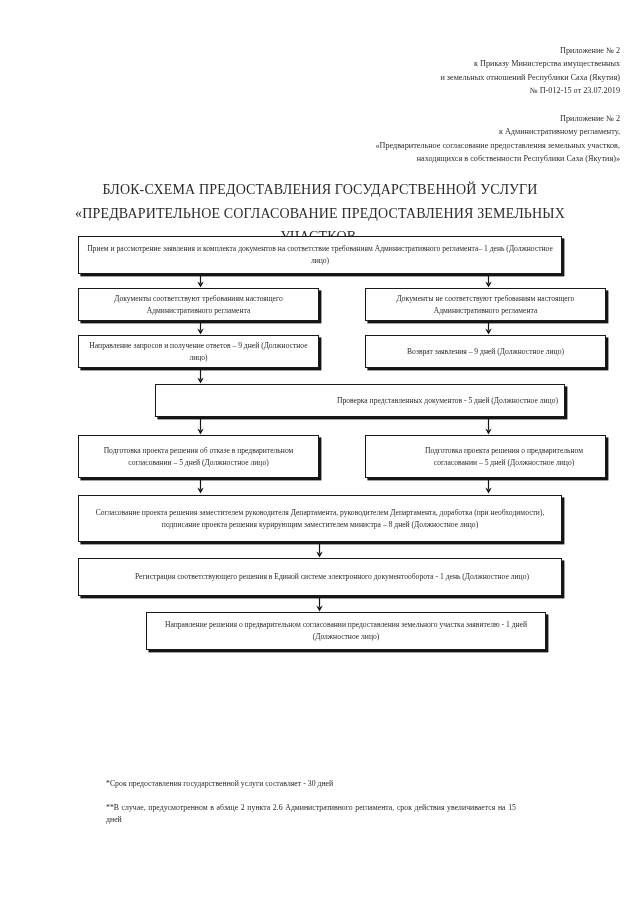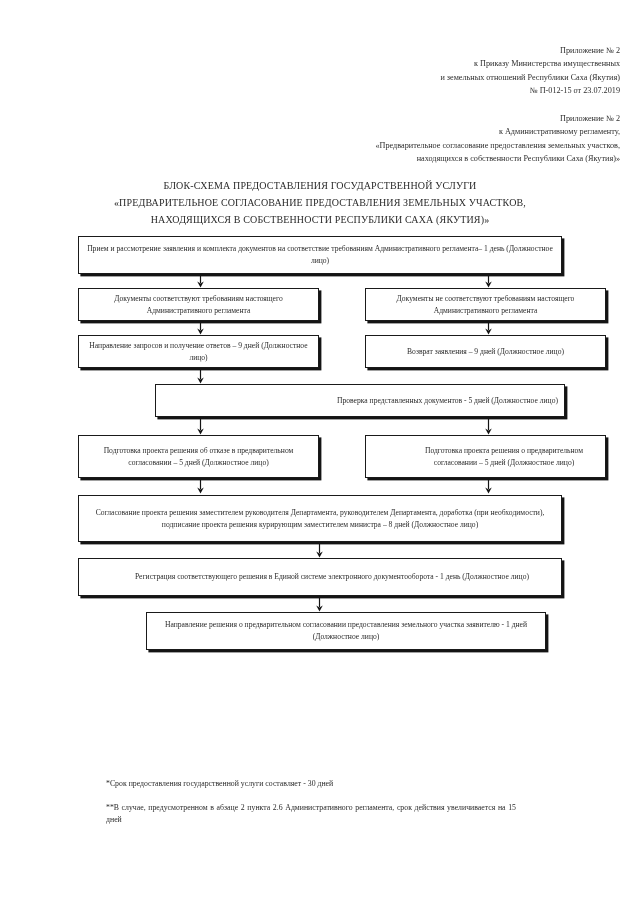--- a/index.html
+++ b/index.html
@@ -40,7 +40,7 @@
     top: 178px;
     width: 520px;
     text-align: center;
-    font-size: 10px;
+    font-size: 14px;
     line-height: 1.68;
     letter-spacing: .15px;
     color: #2b2b2b;

